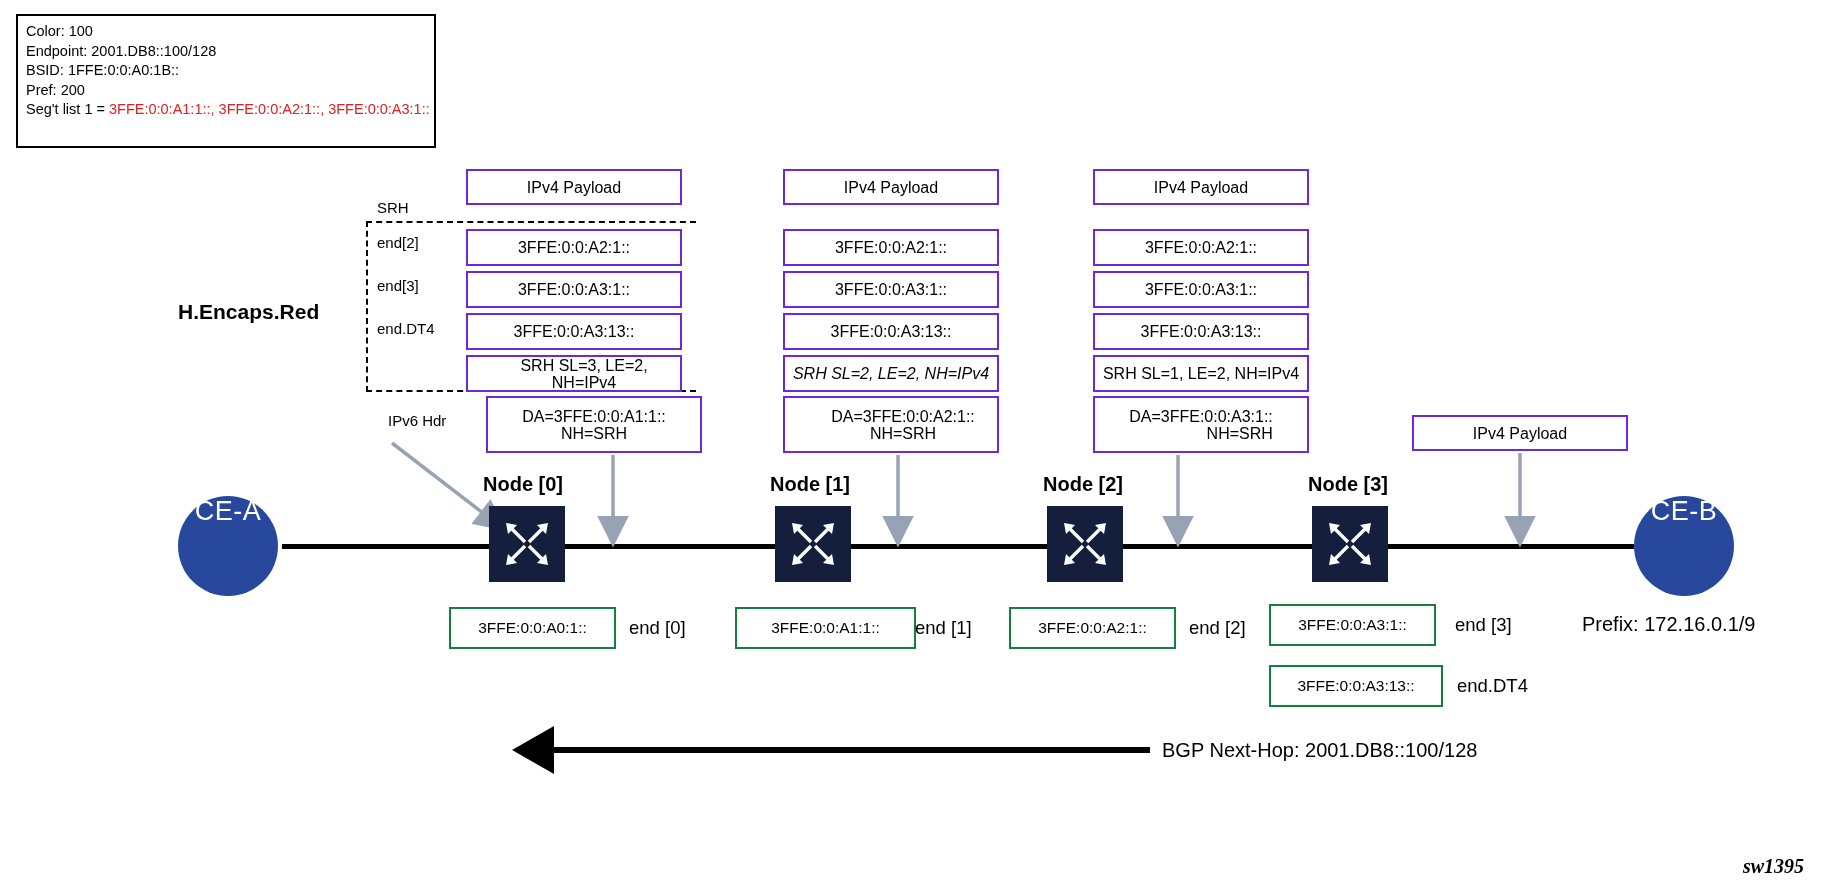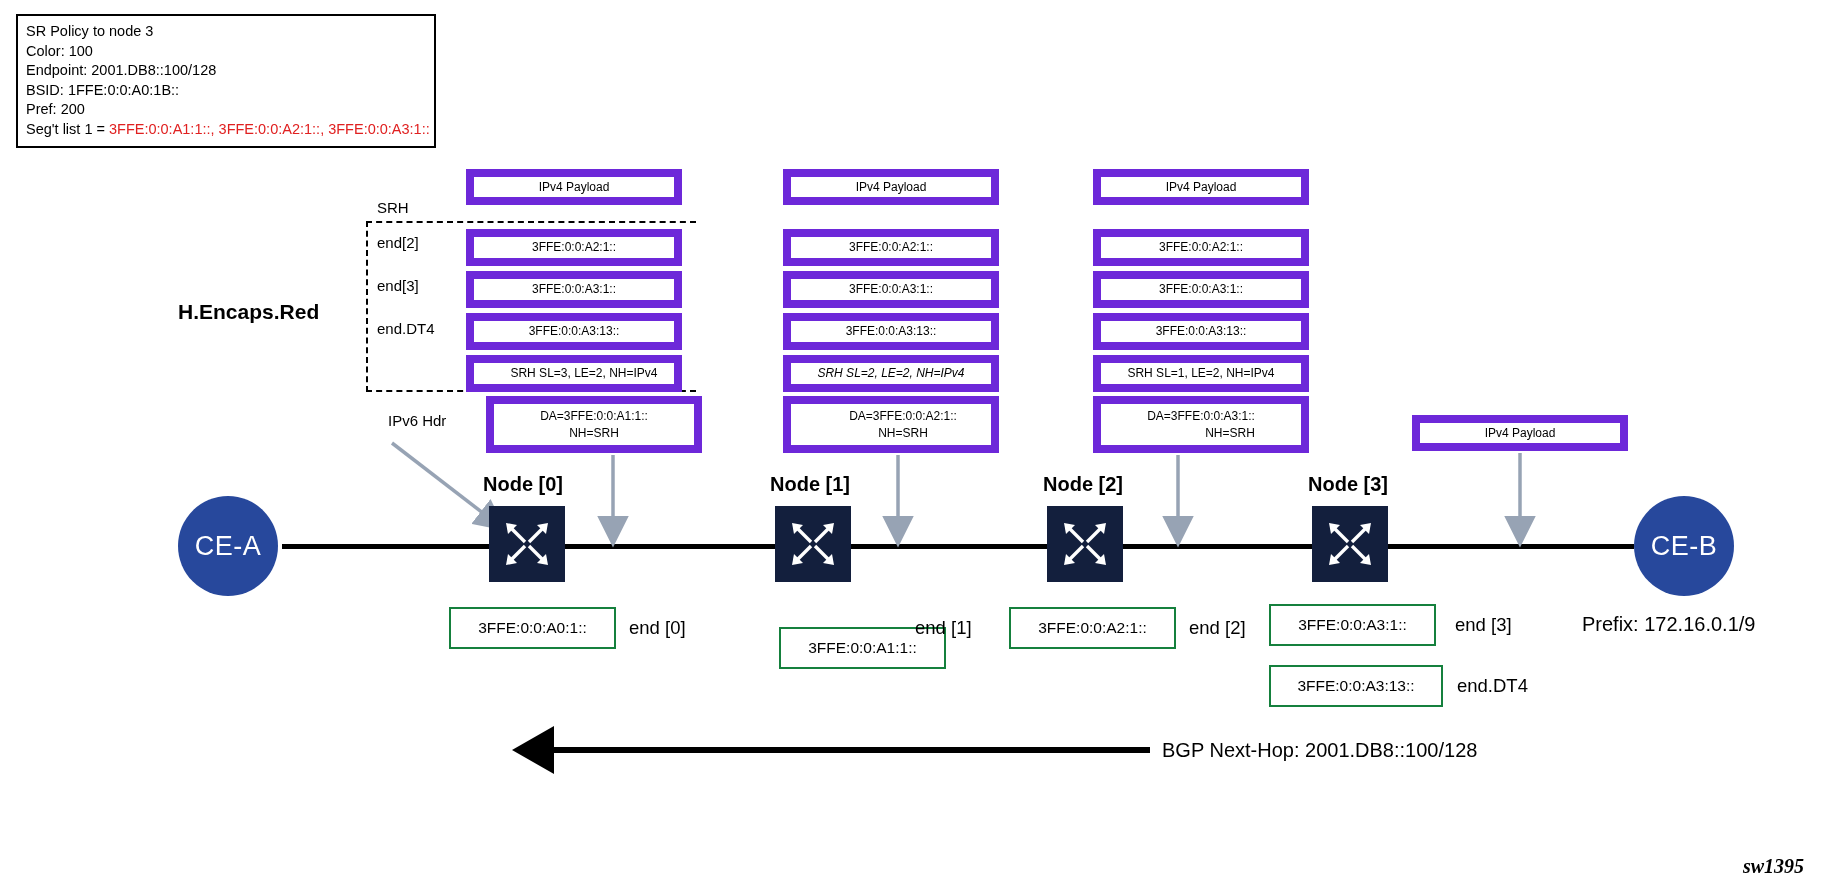--- a/index.html
+++ b/index.html
@@ -157,7 +157,6 @@
 <div id="canvas">
 
   <div class="policy-box">
-    <div class="line">SR Policy to node 3</div>
     <div class="line">Color: 100</div>
     <div class="line">Endpoint: 2001.DB8::100/128</div>
     <div class="line">BSID: 1FFE:0:0:A0:1B::</div>

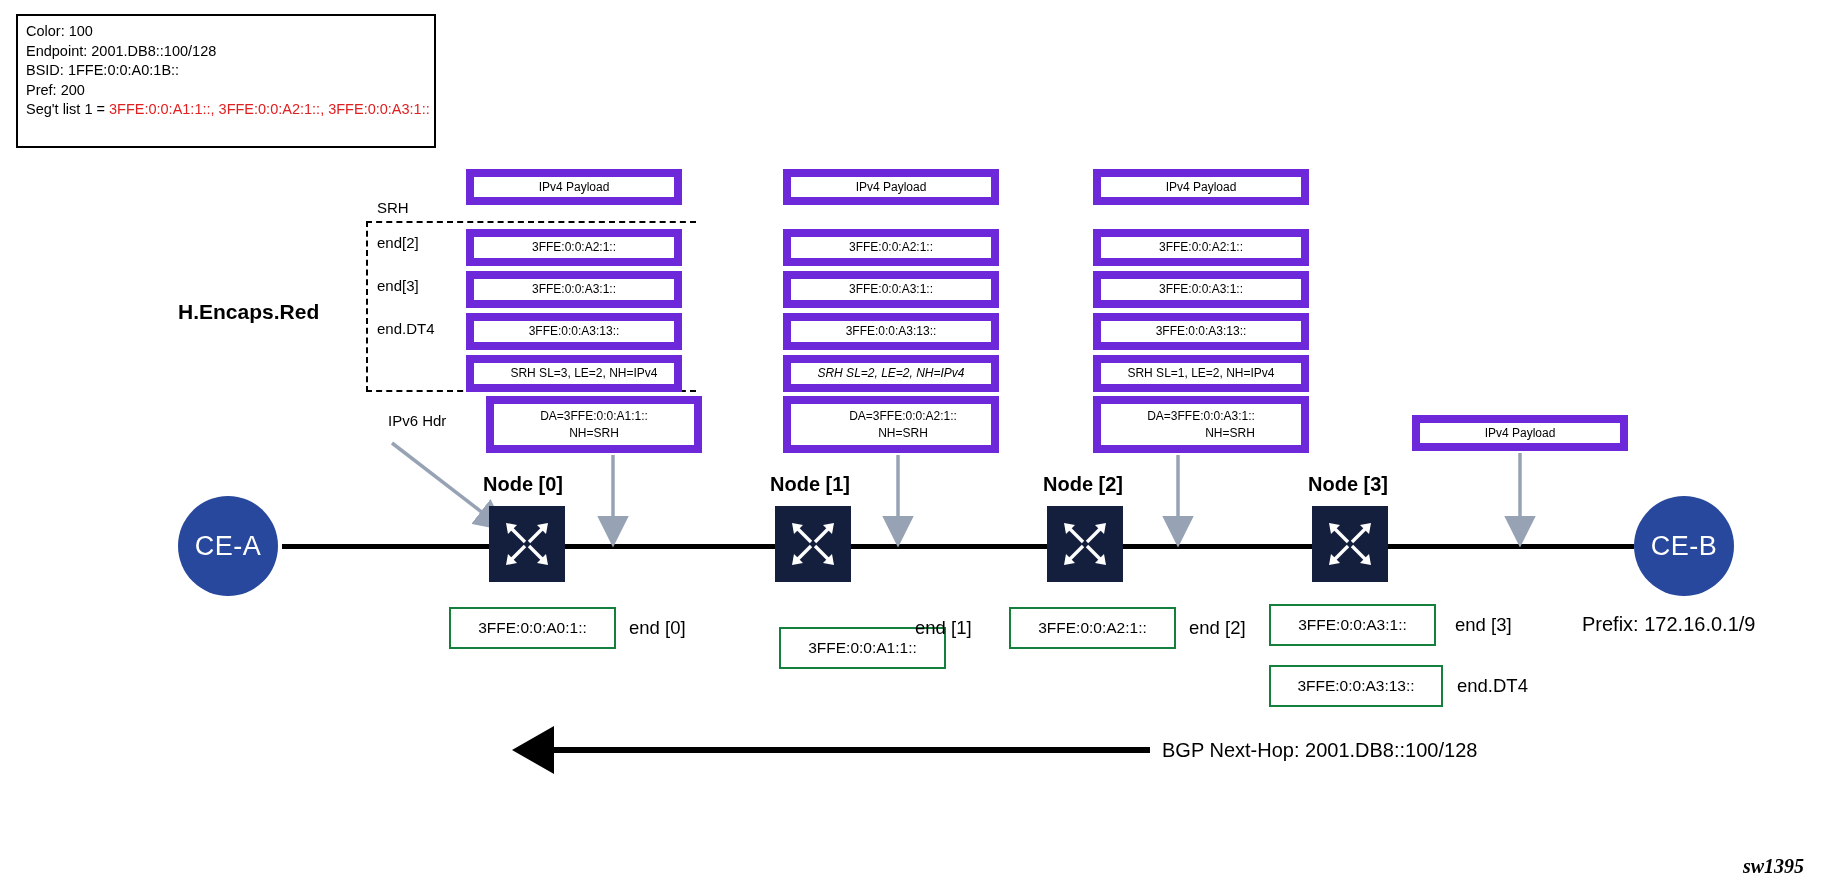--- a/index.html
+++ b/index.html
@@ -39,14 +39,14 @@
   
   .fbox {
     position: absolute;
-    border: 8px solid #6d28d9;
+    border: 2px solid #6d28d9;
     background: #fff;
     box-sizing: border-box;
     display: flex;
     align-items: center;
     justify-content: center;
     text-align: center;
-    font-size: 12px;
+    font-size: 16px;
     line-height: 17px;
     white-space: pre-line;
   }

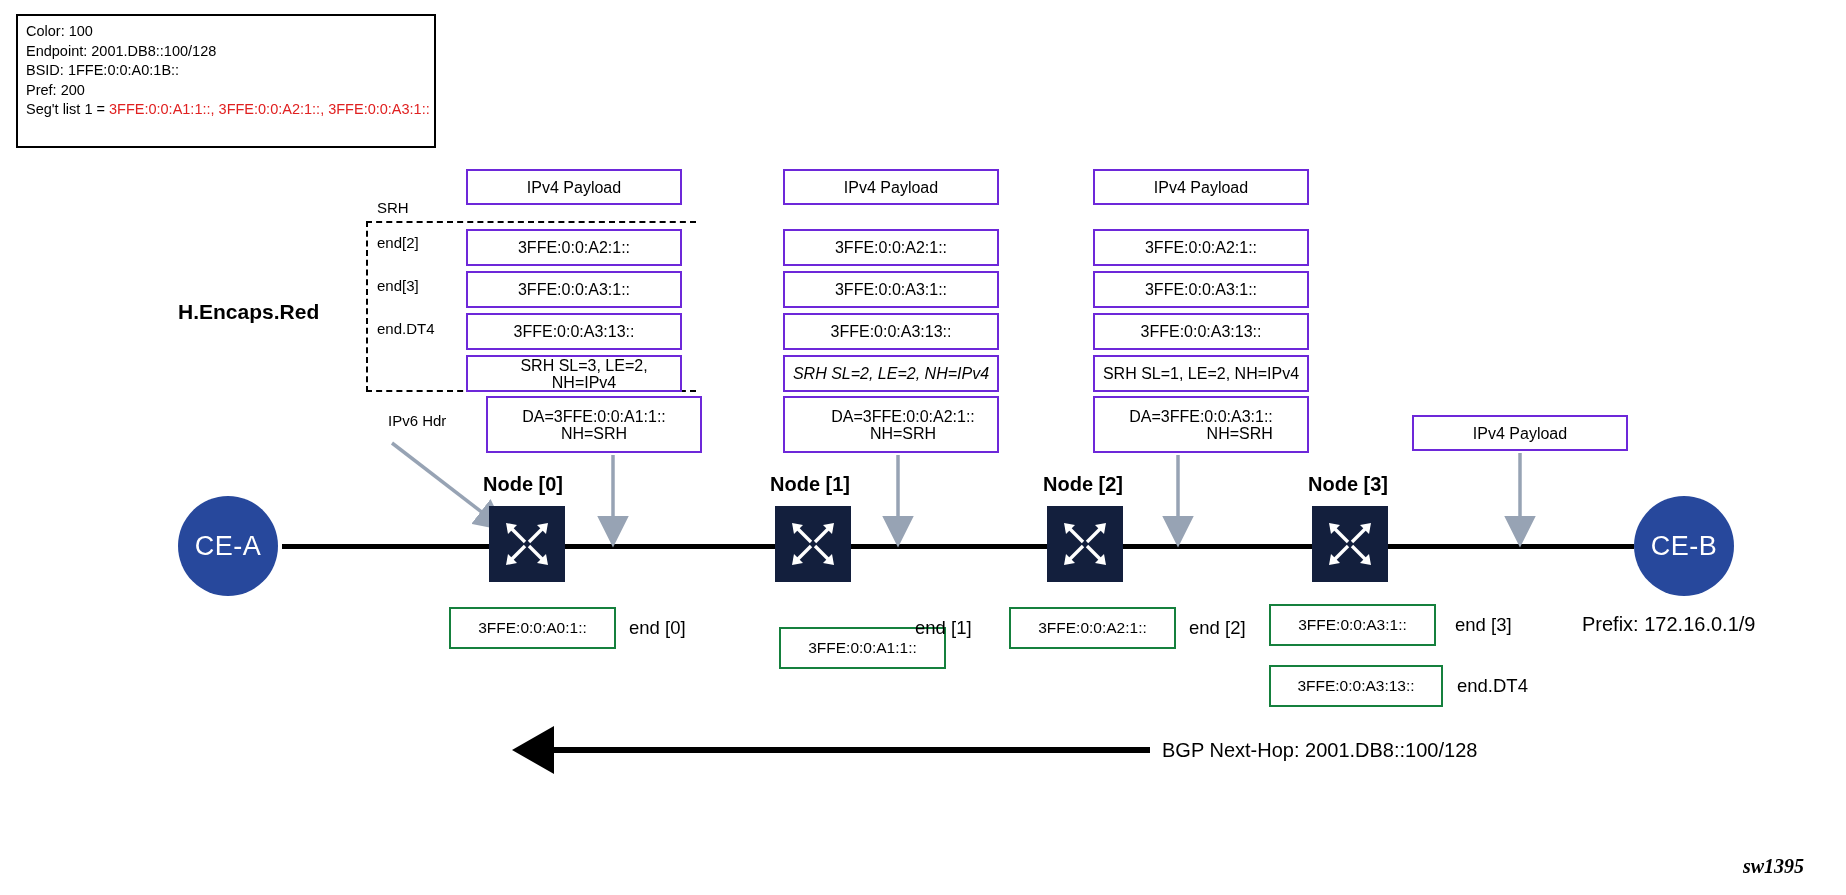--- a/index.html
+++ b/index.html
@@ -96,7 +96,6 @@
     background: #27489c;
     color: #ffffff;
     display: flex;
-    align-items: center;
     justify-content: center;
     font-size: 27px;
     letter-spacing: 0.5px;

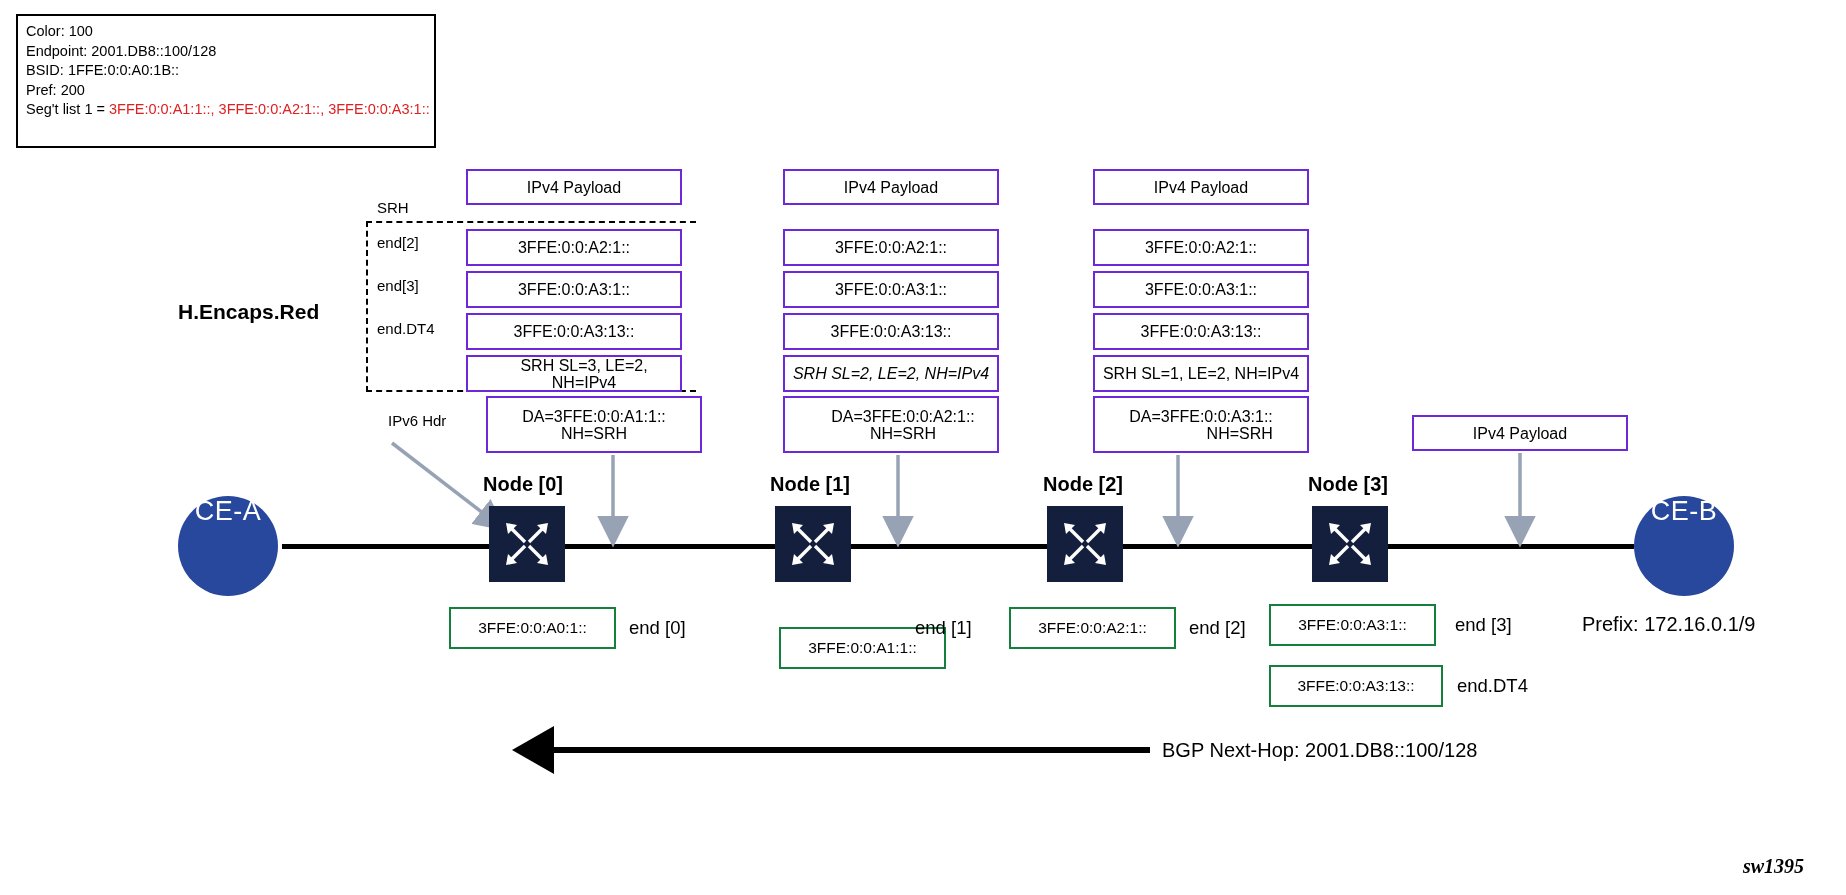--- a/index.html
+++ b/index.html
@@ -291,7 +291,7 @@
   <div class="sid-box" style="left:449px; top:607px; width:167px; height:42px;">3FFE:0:0:A0:1::</div>
   <div class="sid-text" style="left:629px; top:617px;">end [0]</div>
 
-  <div class="sid-box" style="left:779px; top:607px; width:167px; height:42px;margin-top:20px;">3FFE:0:0:A1:1::</div>
+  <div class="sid-box" style="left:735px; top:607px; width:181px; height:42px;">3FFE:0:0:A1:1::</div>
   <div class="sid-text" style="left:915px; top:617px;">end [1]</div>
 
   <div class="sid-box" style="left:1009px; top:607px; width:167px; height:42px;">3FFE:0:0:A2:1::</div>

